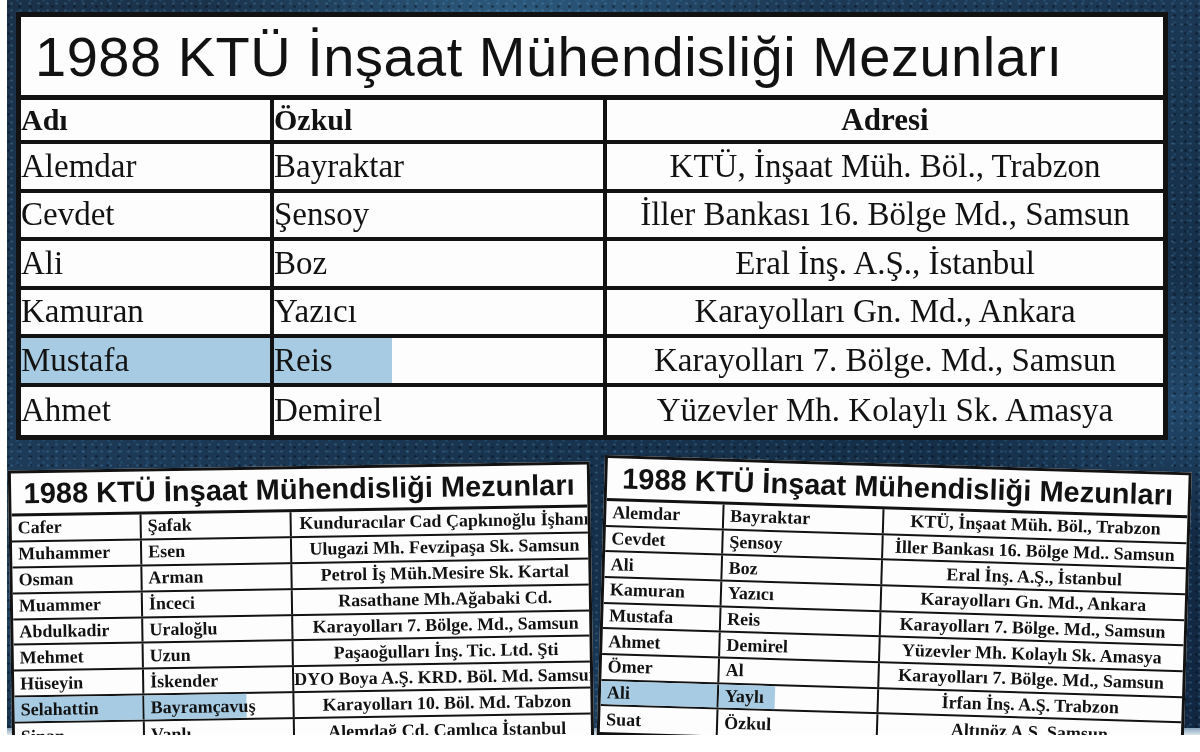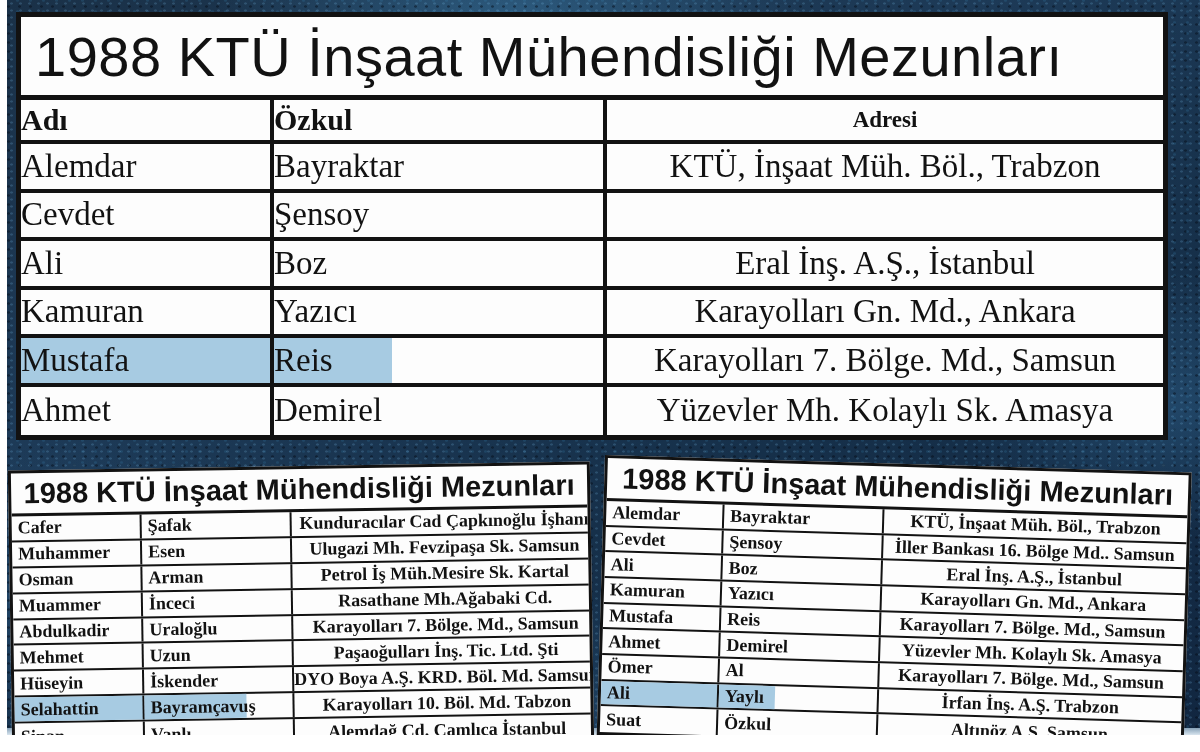--- a/index.html
+++ b/index.html
@@ -58,7 +58,7 @@
   .c.lft{border-right:4px solid var(--ink,#111);}
   .c.ctr{justify-content:center;}
   .mt-body .c{font-size:33px;}
-  .mt-head .c.ctr{font-size:23px;}
+  .mt-head .c.ctr{font-size:31px;}
 
   
   .hlf{background-color:var(--highlight,#a7cbe2);}

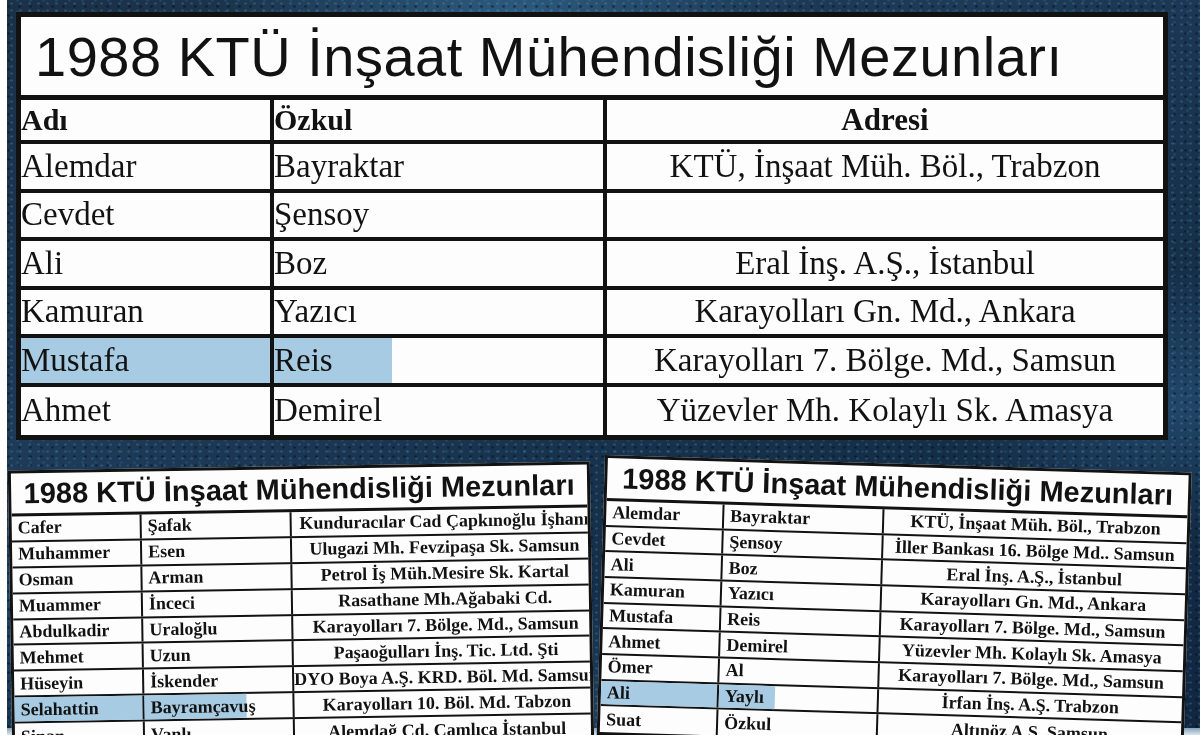--- a/index.html
+++ b/index.html
@@ -114,6 +114,7 @@
       <div class="mt-row">
         <div class="c lft">Cevdet</div>
         <div class="c lft">Şensoy</div>
+        <div class="c ctr">İller Bankası 16. Bölge Md., Samsun</div>
       </div>
       <div class="mt-row">
         <div class="c lft">Ali</div>

